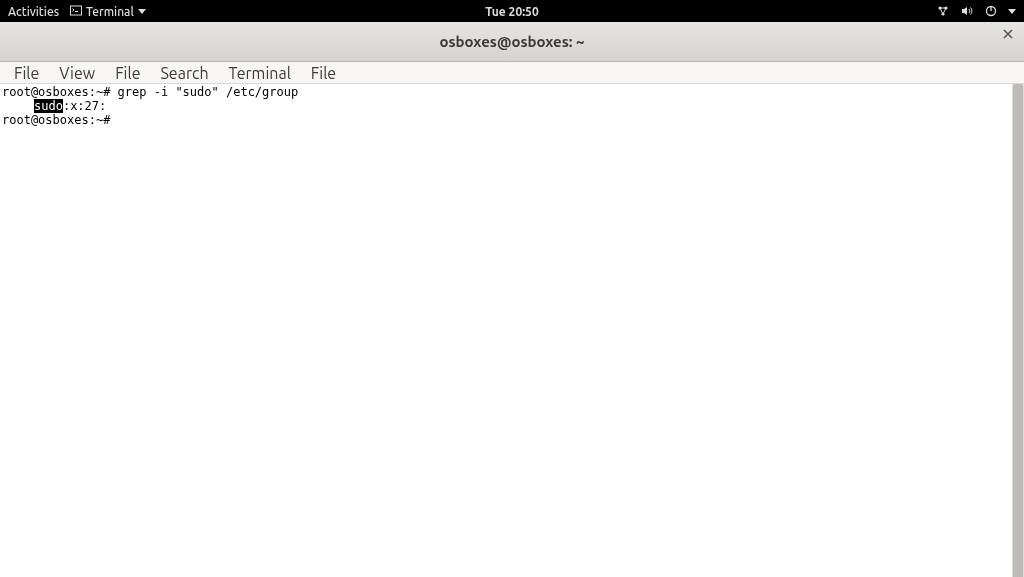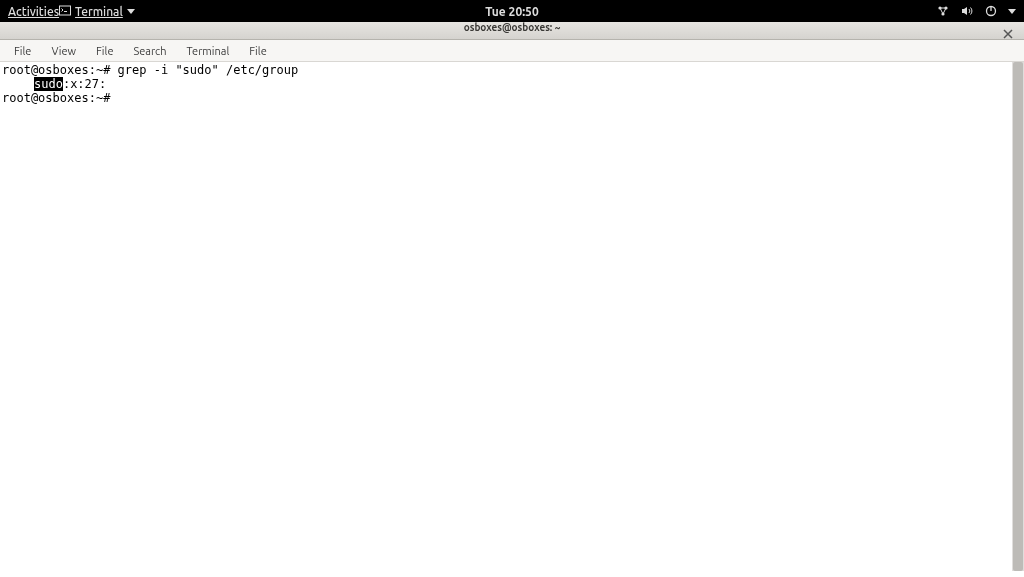--- a/index.html
+++ b/index.html
@@ -21,7 +21,7 @@
       padding: 0 8px;
       position: relative;
     }
-    .top-left { display: flex; align-items: center; gap: 0; text-decoration: underline; }
+    .top-left { display: flex; align-items: center; gap: 11px; }
     .activities { cursor: pointer; }
     .app-button { display: flex; align-items: center; gap: 4px; cursor: pointer; }
     .app-icon {

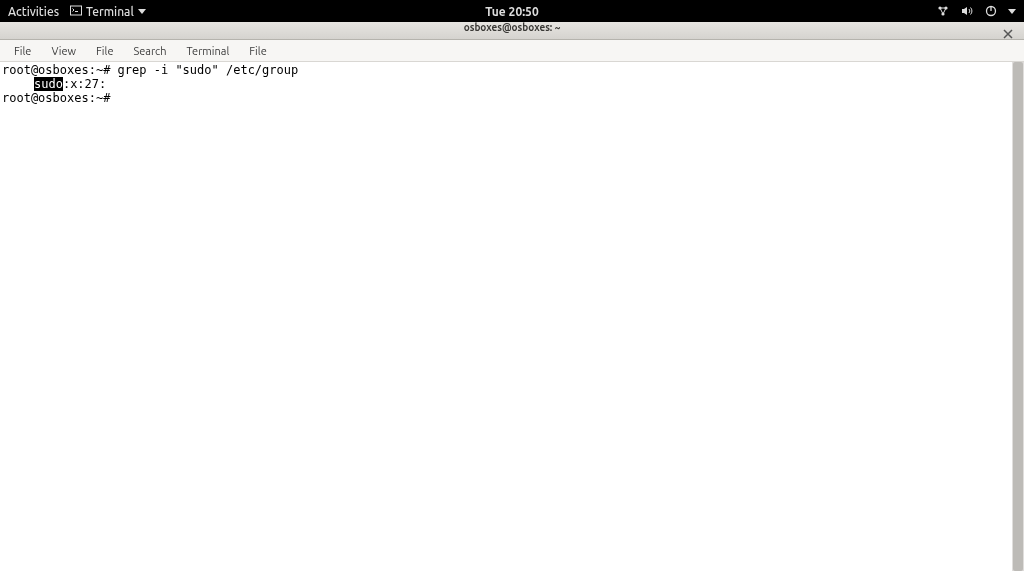--- a/index.html
+++ b/index.html
@@ -43,12 +43,13 @@
     .top-right { margin-left: auto; display: flex; align-items: center; gap: 10px; }
     .tray-icon { width: 14px; height: 14px; display: inline-flex; align-items: center; justify-content: center; color:#ddd; }
     .titlebar {
-      height: 18px;
+      height: 40px;
       background: linear-gradient(#e7e5e1, #d5d3cf);
       border-bottom: 1px solid #b5b3ad;
       display: flex;
+      align-items: center;
       justify-content: center;
-      font-size: 10px;
+      font-size: 15px;
       font-weight: 600;
       color: #3a3936;
       position: relative;

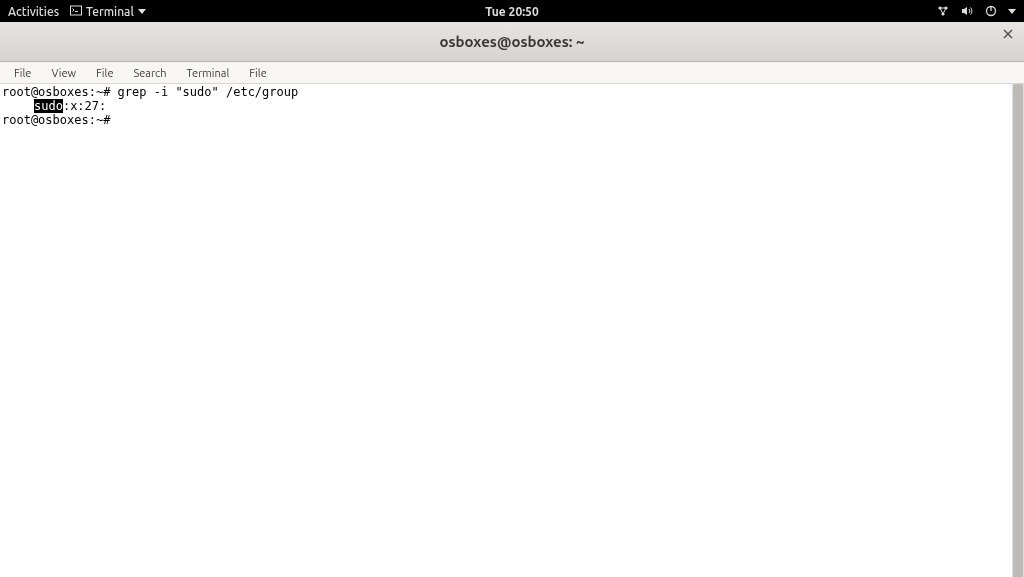--- a/index.html
+++ b/index.html
@@ -70,7 +70,7 @@
       border-bottom: 1px solid #d9d7d3;
       display: flex;
       align-items: center;
-      font-size: 11px;
+      font-size: 16px;
       color: #3c3c3c;
       padding: 0 6px;
       gap: 4px;

